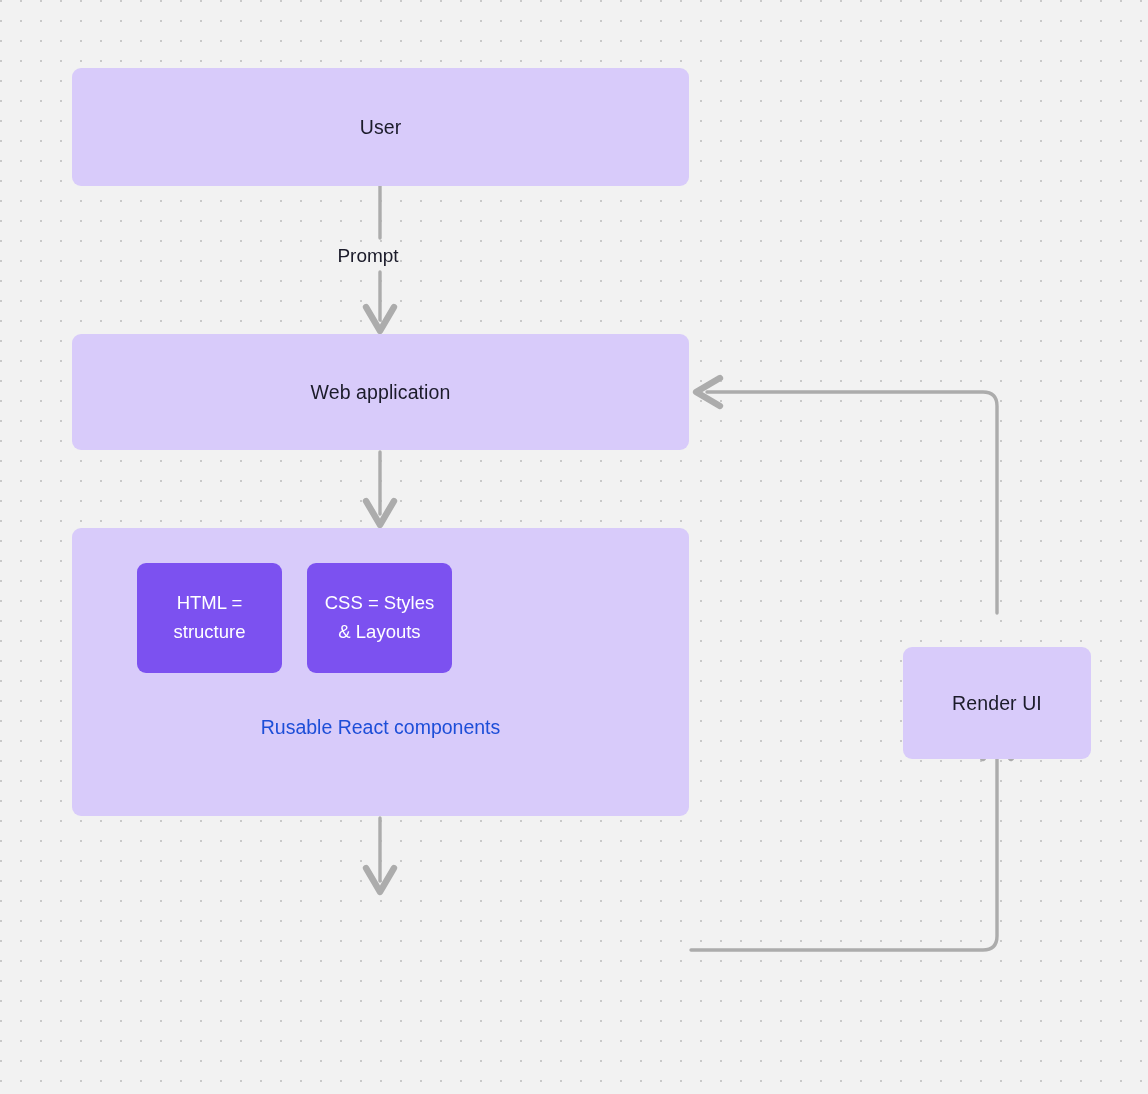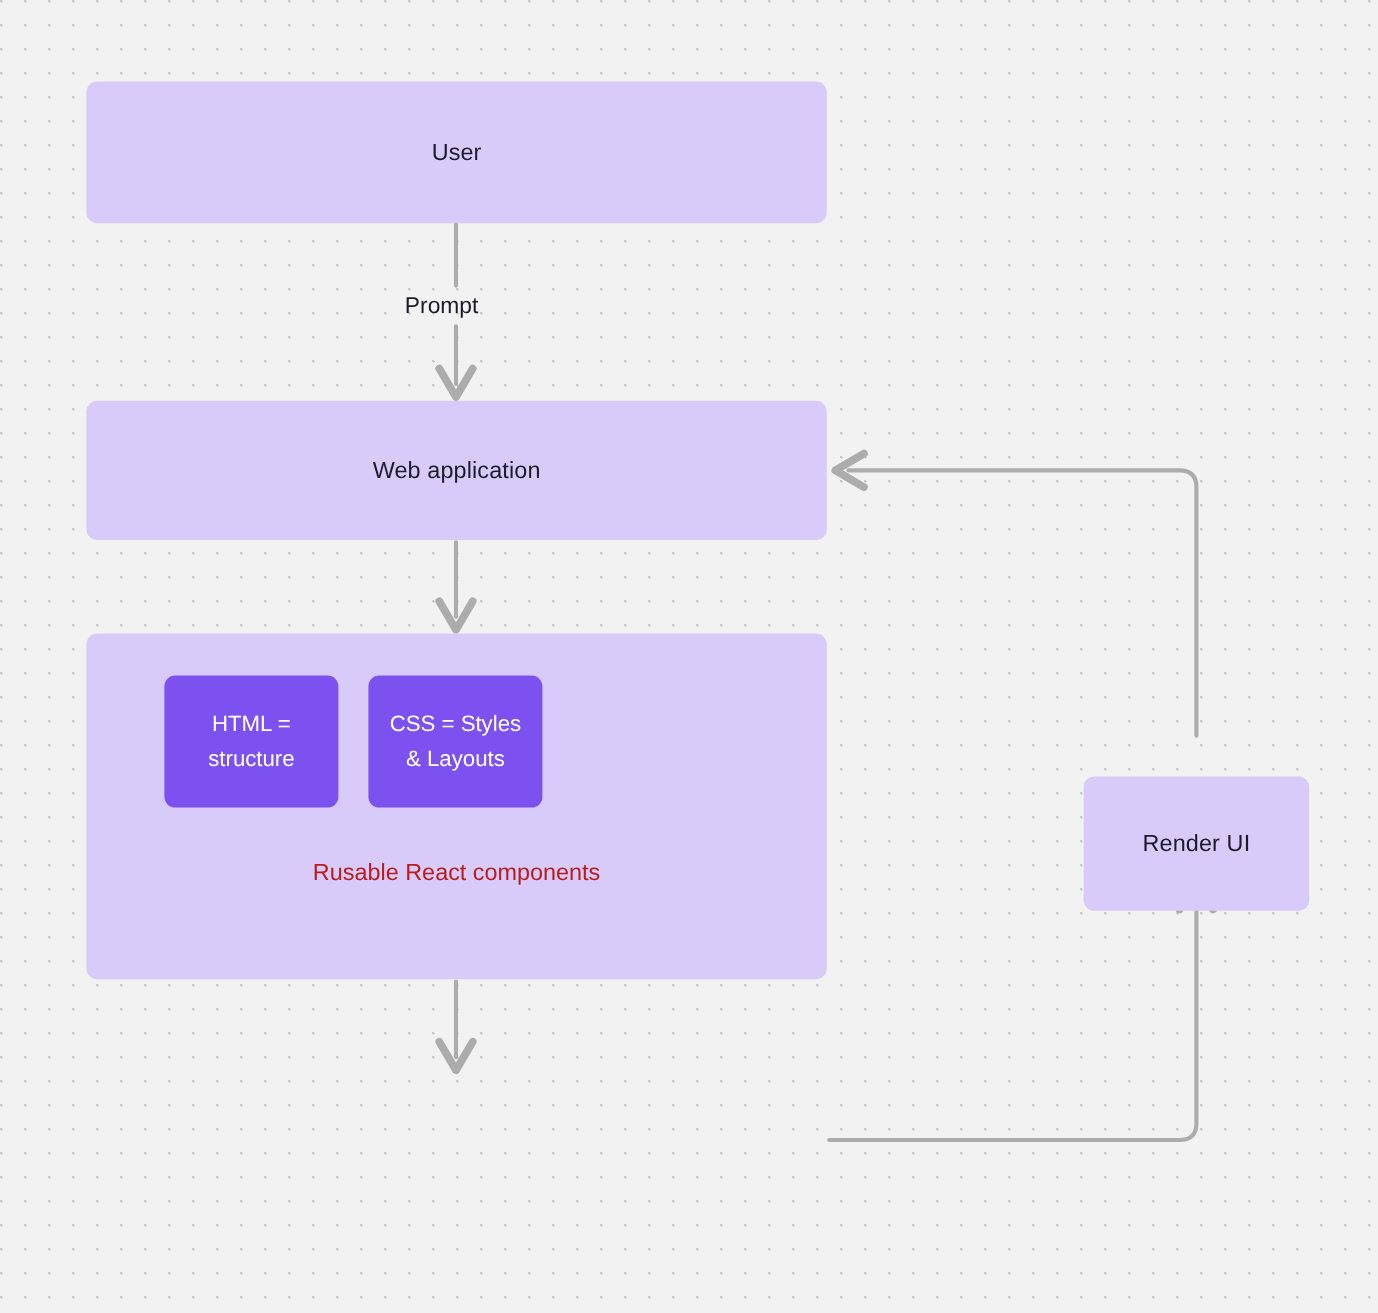--- a/index.html
+++ b/index.html
@@ -91,7 +91,7 @@
     top: 188px;
     width: 617px;
     text-align: center;
-    color: #b91c1c;
+    color: #1d4ed8;
     font-size: 19.5px;
   }
 

